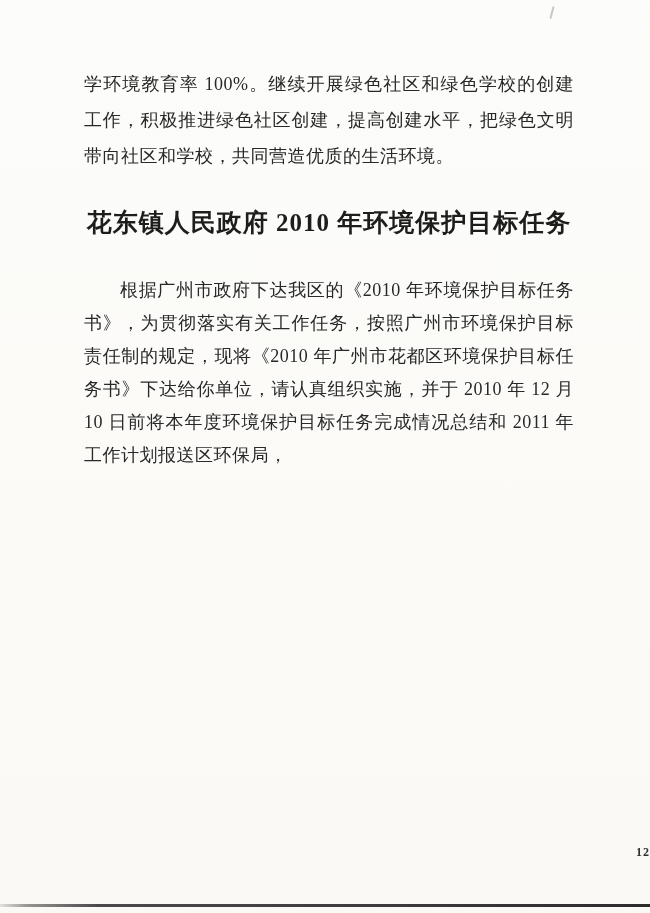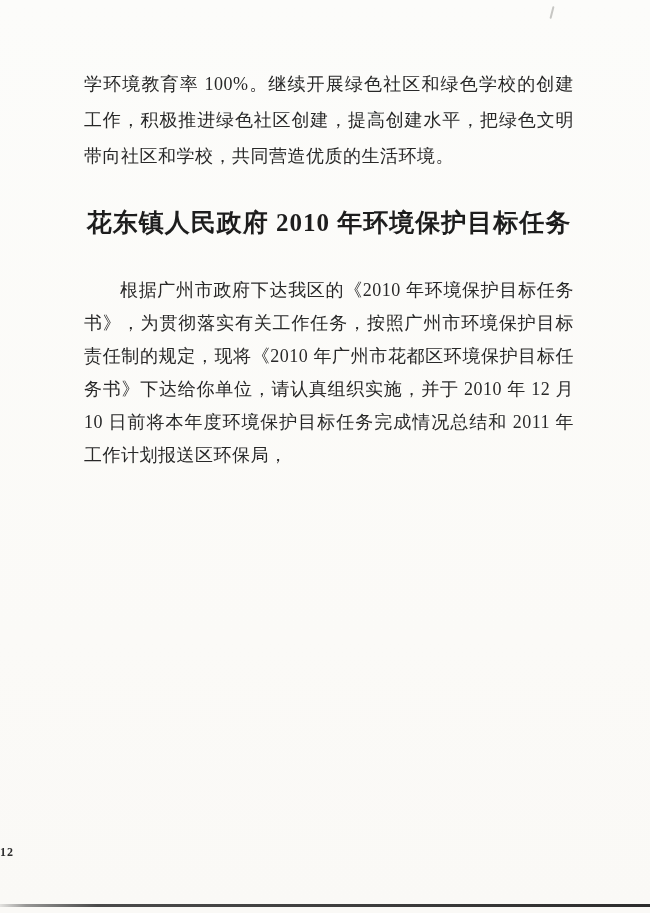--- a/index.html
+++ b/index.html
@@ -60,7 +60,7 @@
     left: 0;
     width: 100%;
     top: 845px;
-    text-align: left;
+    text-align: right;
     font-size: 12px;
     font-weight: bold;
     color: #2e2e2e;

